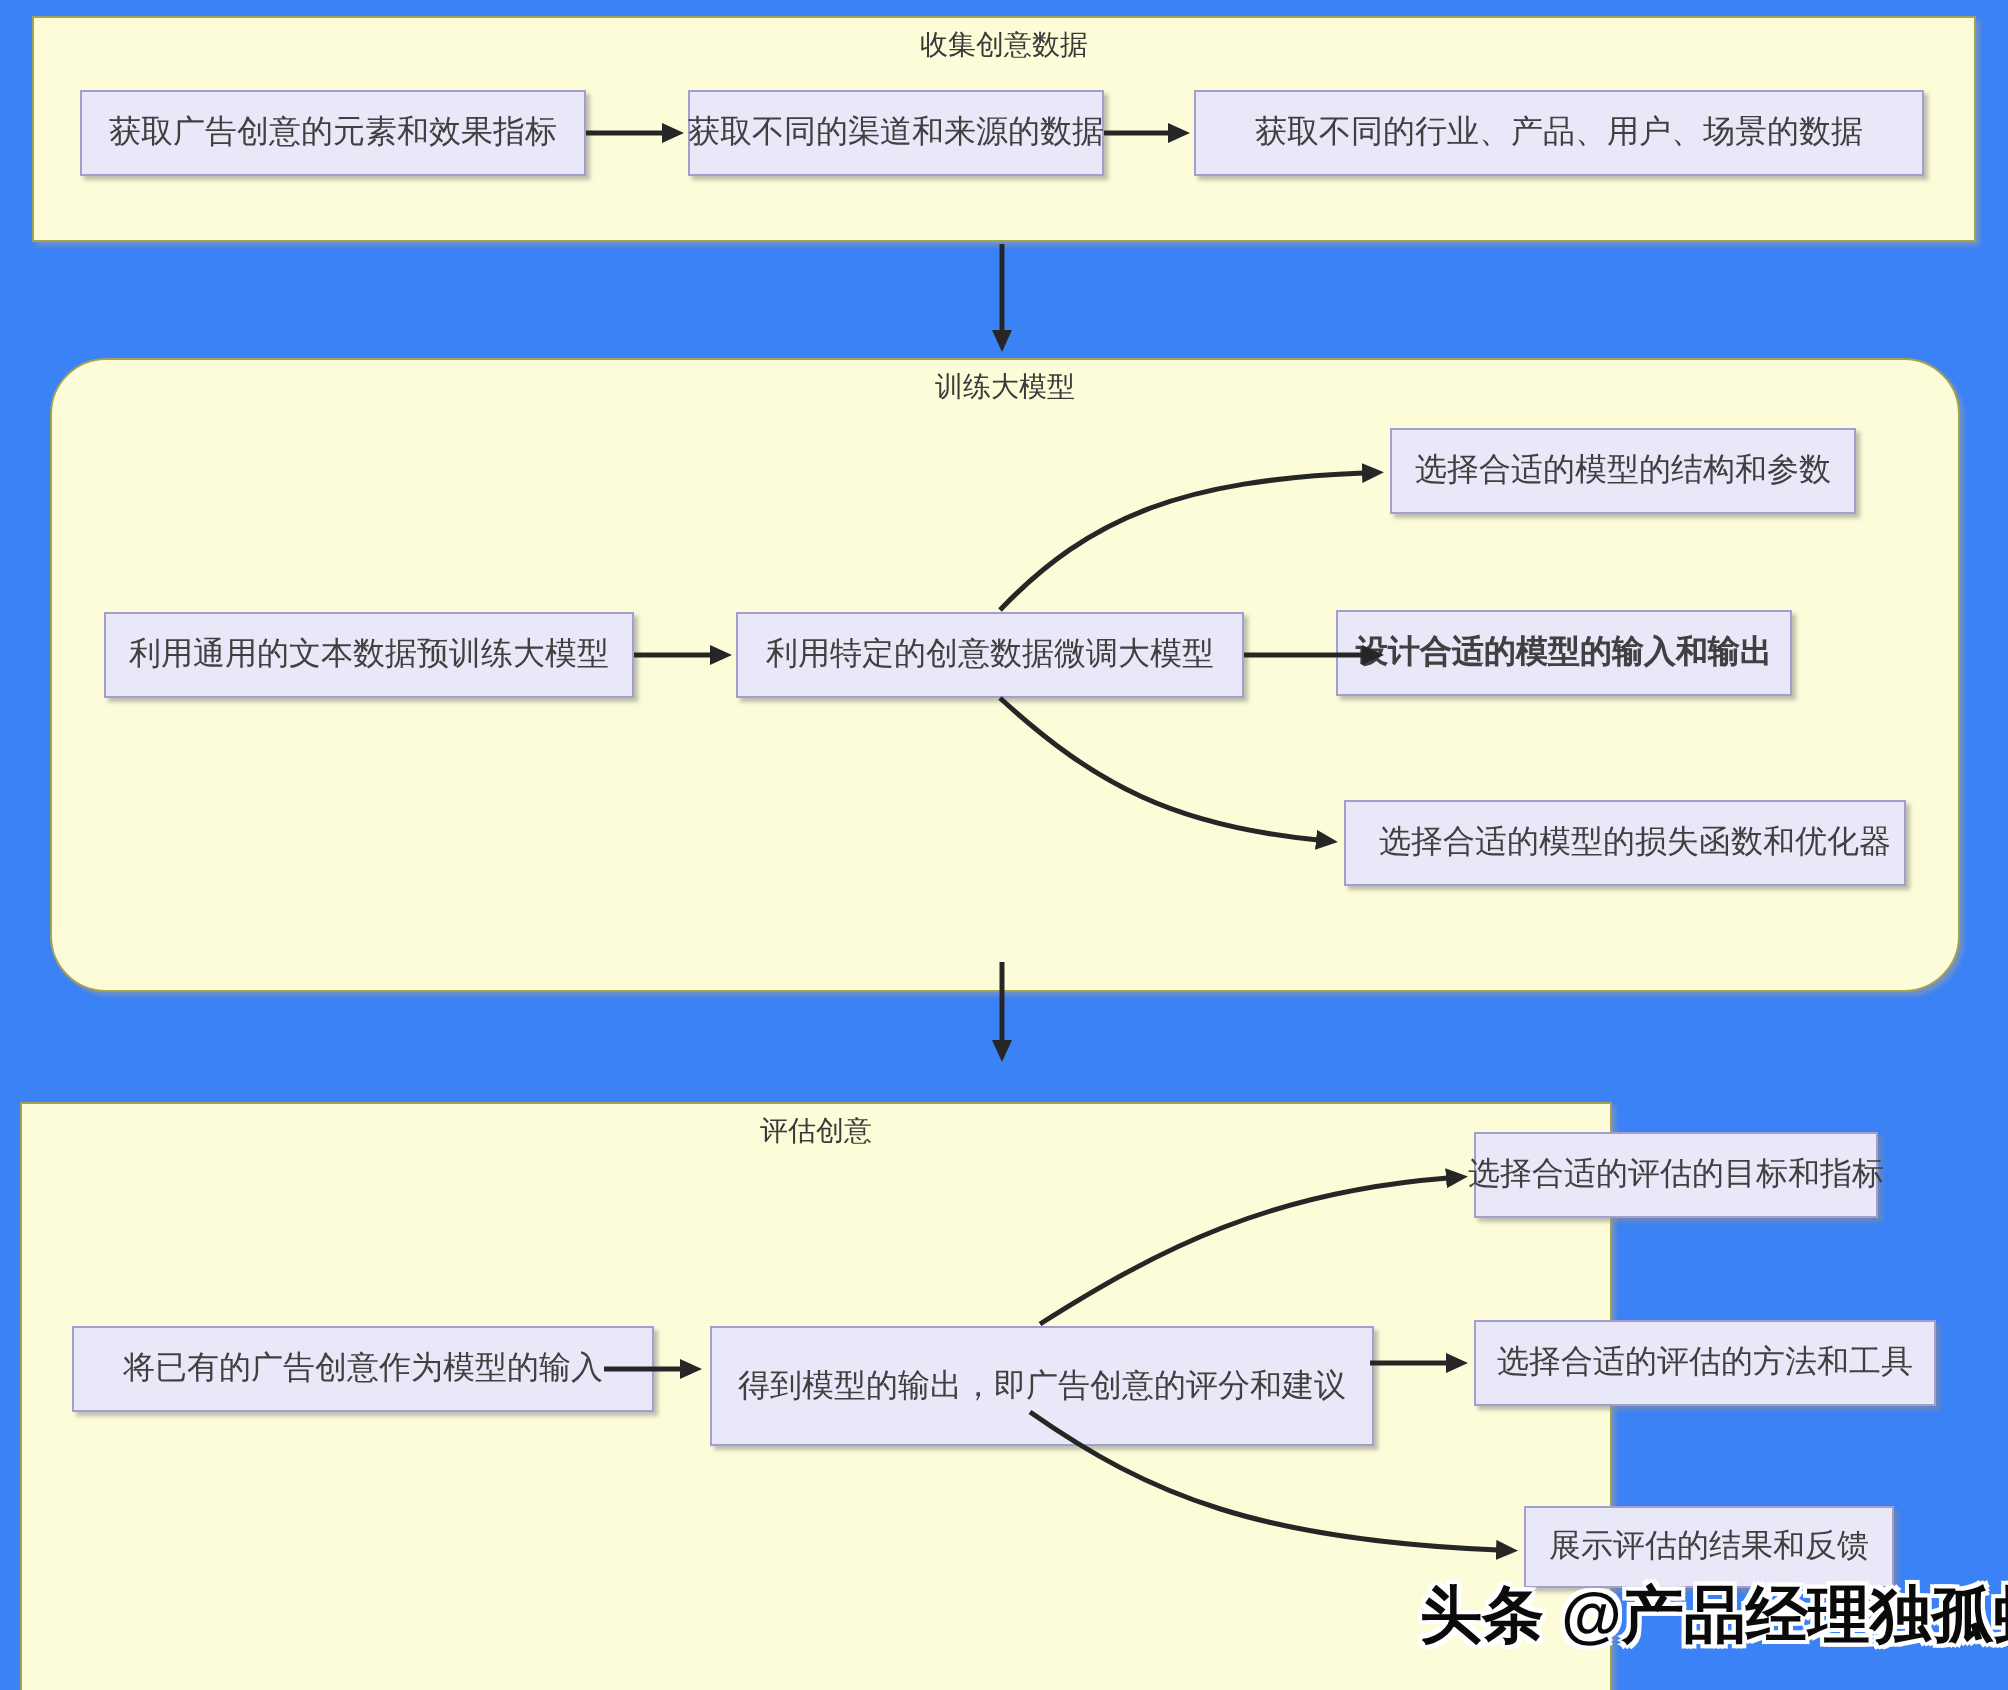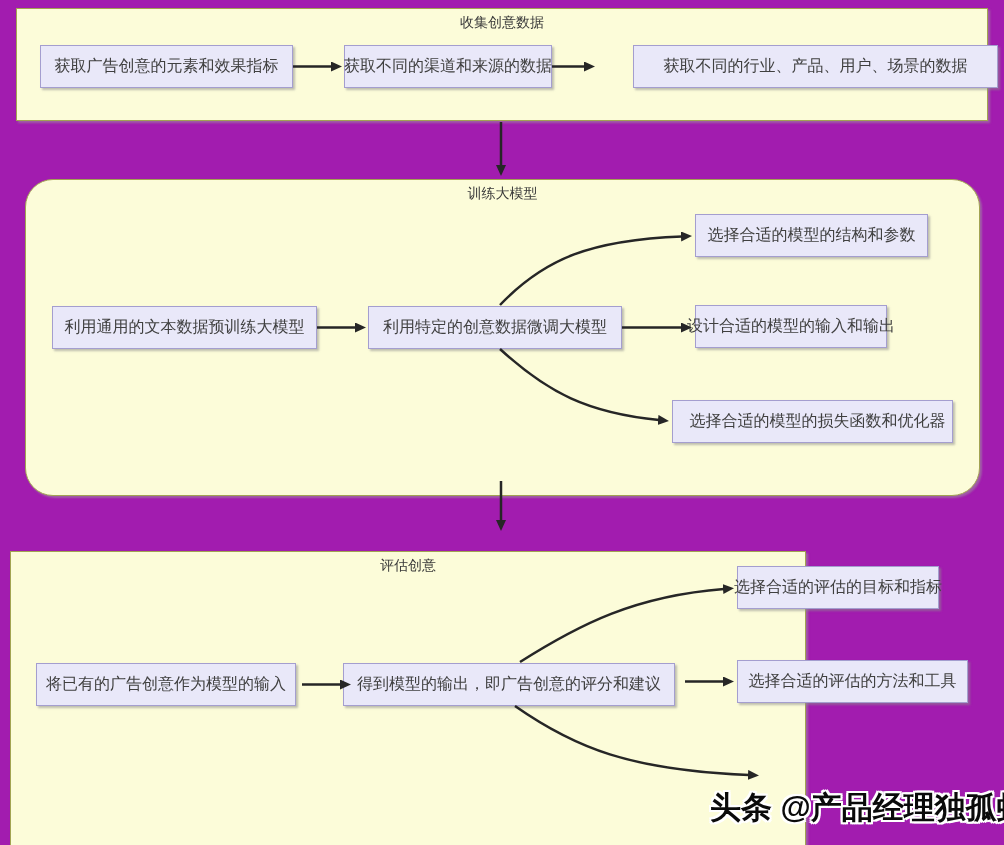--- a/index.html
+++ b/index.html
@@ -6,7 +6,7 @@
   html,body { background:#ffffff; }
   body { font-family:"Liberation Sans","DejaVu Sans",sans-serif; }
   #canvas {
-    position:relative; width:1004px; height:845px; background:#a21caf; overflow:hidden;
+    position:relative; width:1004px; height:845px; background:#3b82f6; overflow:hidden;
   }
   .section {
     position:absolute; background:#FCFCD9; border:1px solid #A2A352;

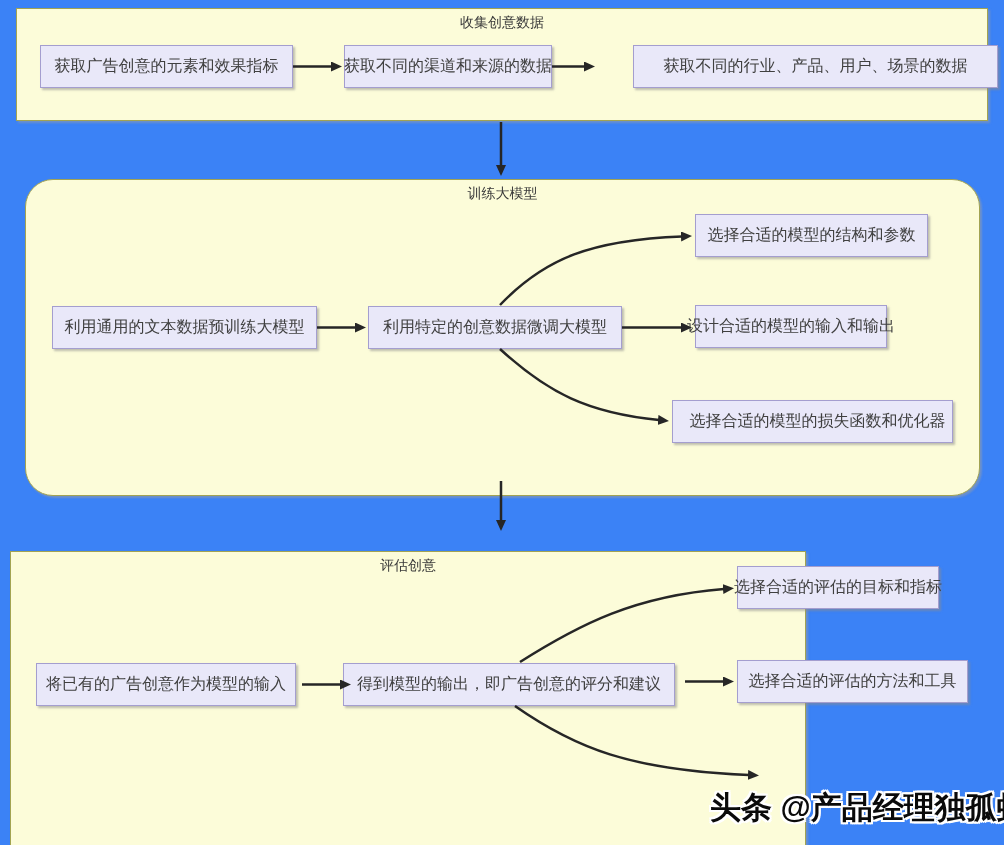--- a/index.html
+++ b/index.html
@@ -50,7 +50,7 @@
   <div class="node" style="left:344px; top:45px; width:208px; height:43px;font-family:Liberation Serif, serif;">
     <span>获取不同的渠道和来源的数据</span>
   </div>
-  <div class="node" style="left:597px; top:45px; width:365px; height:43px;margin-left:36px;">
+  <div class="node" style="left:597px; top:45px; width:365px; height:43px;">
     <span>获取不同的行业、产品、用户、场景的数据</span>
   </div>
 

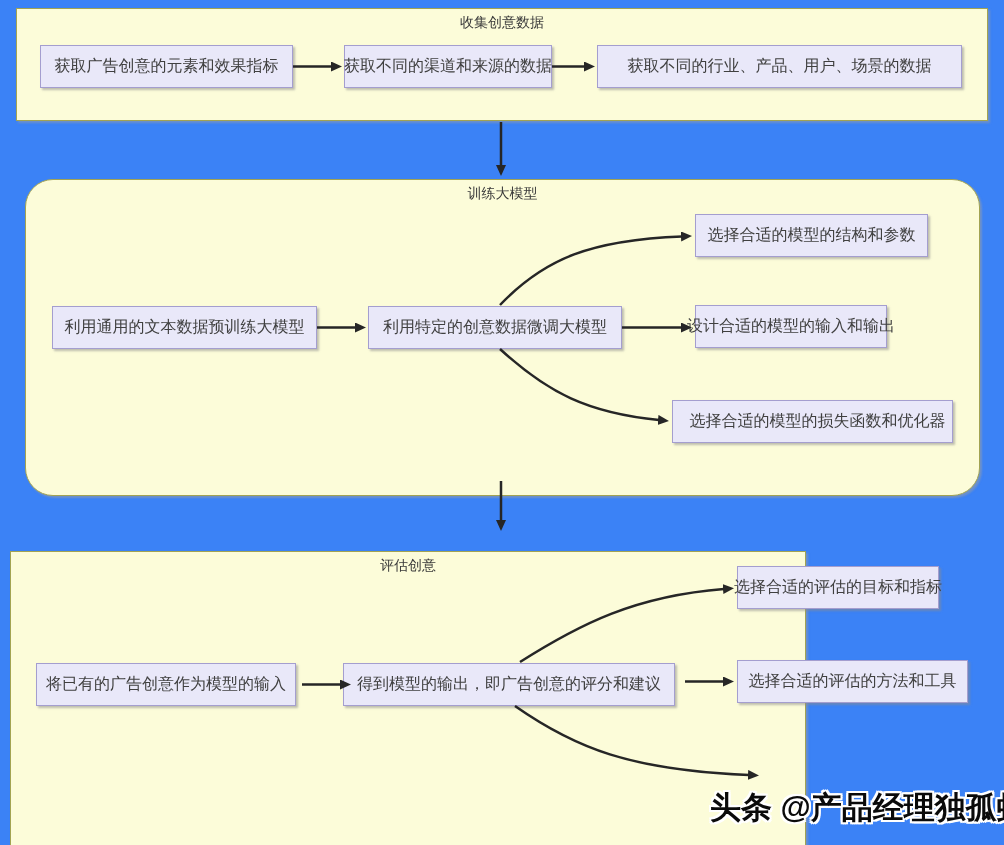--- a/index.html
+++ b/index.html
@@ -66,7 +66,7 @@
   <div class="node" style="left:695px; top:214px; width:233px; height:43px;">
     <span>选择合适的模型的结构和参数</span>
   </div>
-  <div class="node" style="left:695px; top:305px; width:192px; height:43px;">
+  <div class="node" style="left:668px; top:305px; width:228px; height:43px;font-weight:bold;">
     <span>设计合适的模型的输入和输出</span>
   </div>
   <div class="node" style="left:672px; top:400px; width:281px; height:43px;padding-left:10px;">

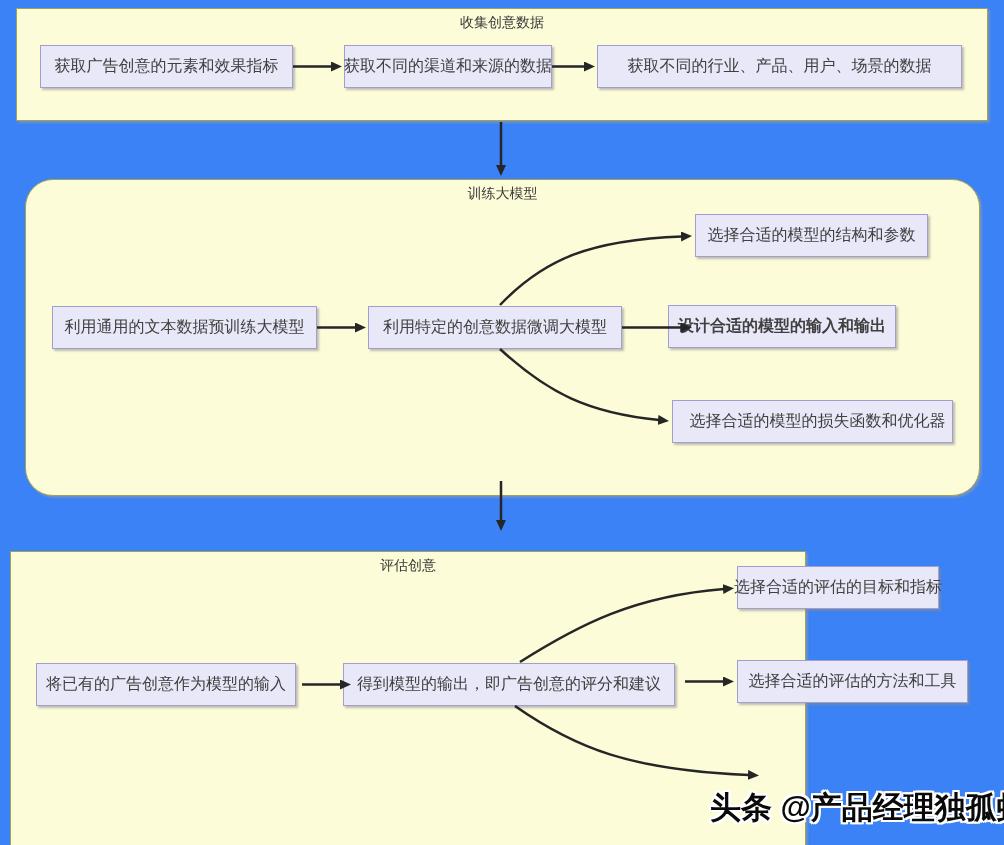--- a/index.html
+++ b/index.html
@@ -76,7 +76,7 @@
   <div class="section" style="left:10px; top:551px; width:796px; height:296px;">
     <div class="section-title">评估创意</div>
   </div>
-  <div class="node" style="left:36px; top:663px; width:260px; height:43px;">
+  <div class="node" style="left:36px; top:663px; width:291px; height:43px;">
     <span>将已有的广告创意作为模型的输入</span>
   </div>
   <div class="node" style="left:343px; top:663px; width:332px; height:43px;">

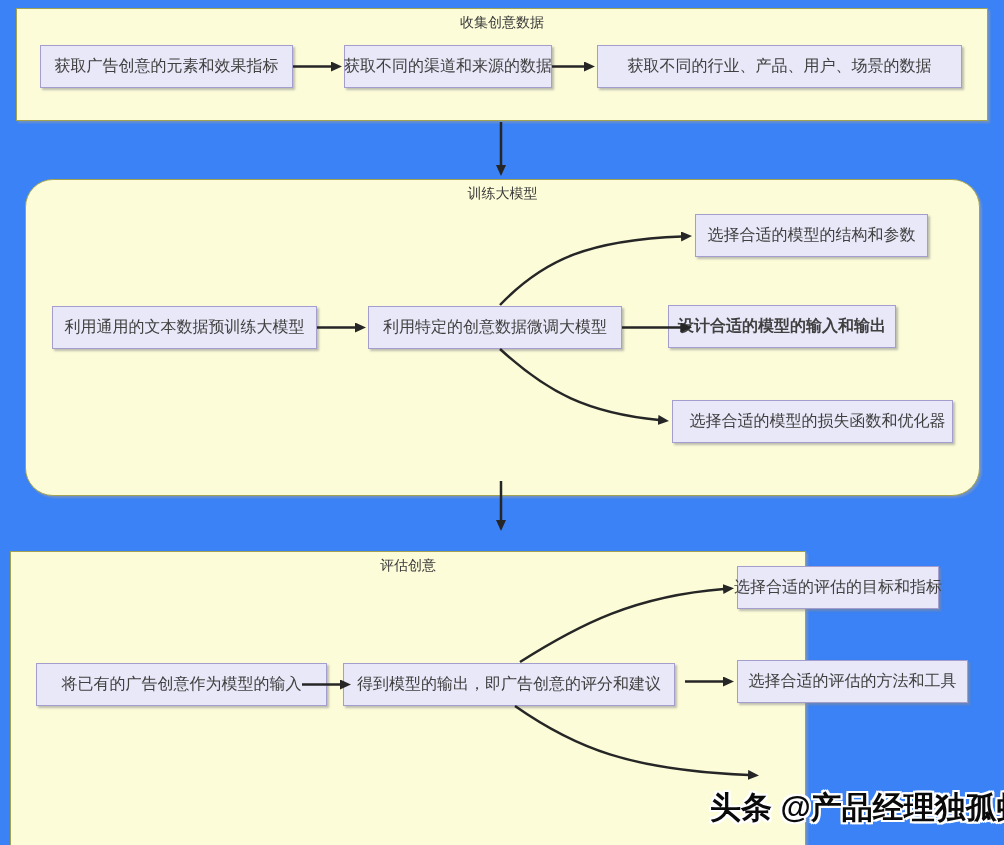--- a/index.html
+++ b/index.html
@@ -79,7 +79,7 @@
   <div class="node" style="left:36px; top:663px; width:291px; height:43px;">
     <span>将已有的广告创意作为模型的输入</span>
   </div>
-  <div class="node" style="left:343px; top:663px; width:332px; height:43px;">
+  <div class="node" style="left:355px; top:663px; width:332px; height:60px;">
     <span>得到模型的输出，即广告创意的评分和建议</span>
   </div>
   <div class="node" style="left:737px; top:566px; width:202px; height:43px;">

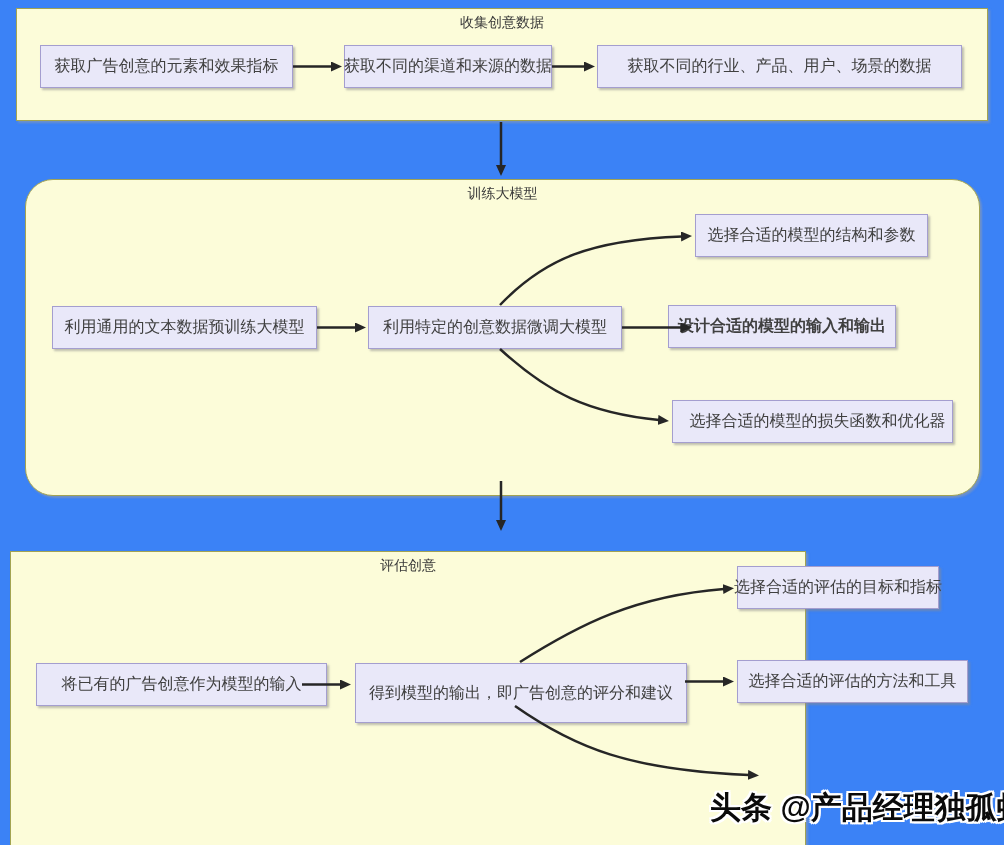--- a/index.html
+++ b/index.html
@@ -88,6 +88,9 @@
   <div class="node" style="left:737px; top:660px; width:231px; height:43px;">
     <span>选择合适的评估的方法和工具</span>
   </div>
+  <div class="node" style="left:762px; top:753px; width:185px; height:41px;">
+    <span>展示评估的结果和反馈</span>
+  </div>
 
   <svg id="arrow-layer" viewBox="0 0 1004 845" xmlns="http://www.w3.org/2000/svg">
     <defs>

